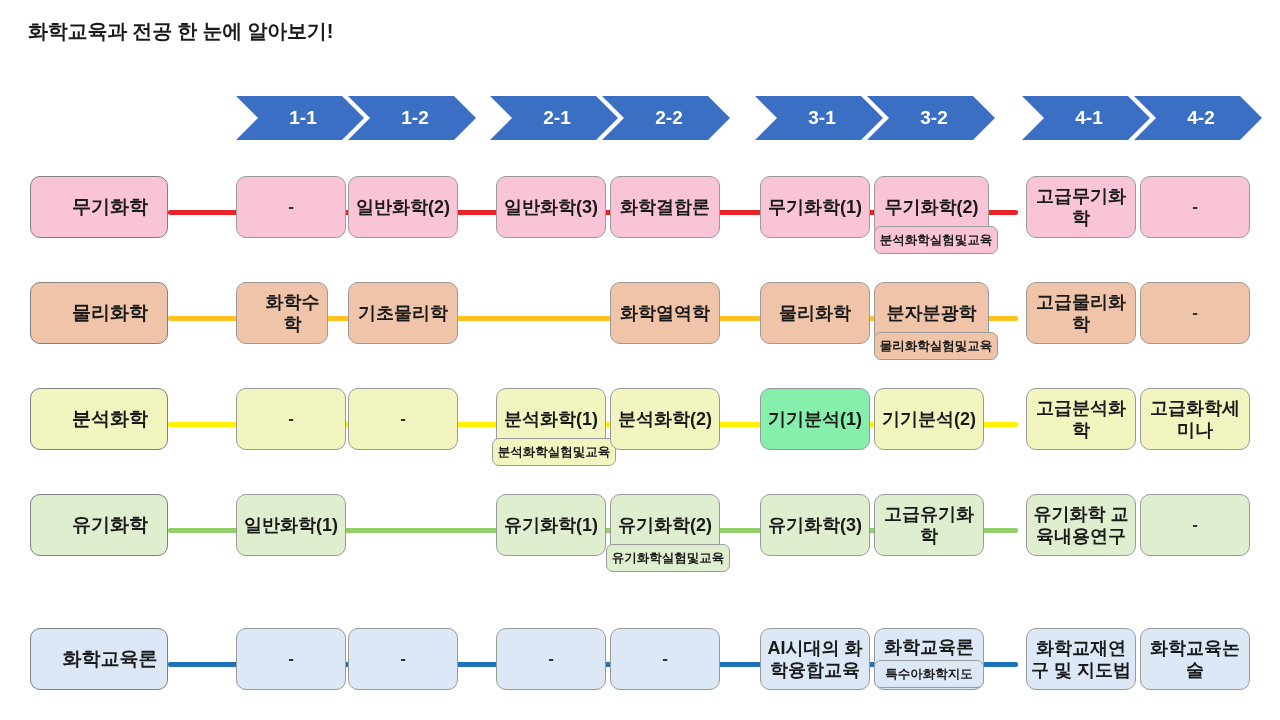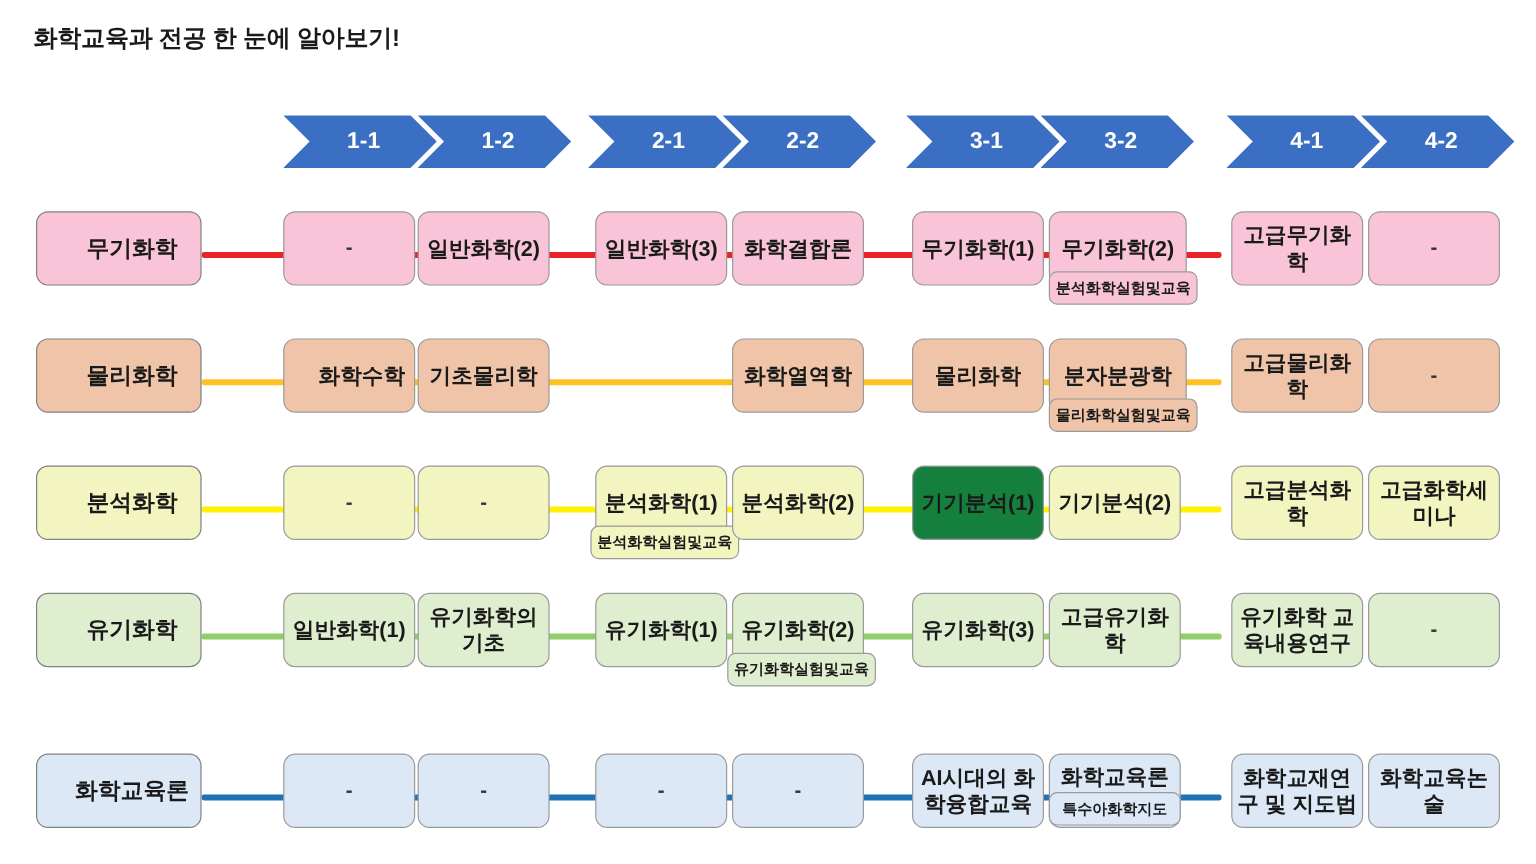--- a/index.html
+++ b/index.html
@@ -155,7 +155,7 @@
     <div class="row" style="top: 282px;">
       <div class="rail" style="left: 168px; width: 850px; background: rgb(252, 194, 35);"></div>
       <div class="label-box" style="background: rgb(240, 196, 168);">물리화학</div>
-      <div class="cell" style="left: 236px; width: 110px; background: rgb(240, 196, 168); padding-left: 25px;">화학수학</div>
+      <div class="cell" style="left: 236px; width: 92px; background: rgb(240, 196, 168); padding-left: 25px;">화학수학</div>
       <div class="cell" style="left: 348px; width: 110px; background: rgb(240, 196, 168);">기초물리학</div>
       <div class="cell" style="left: 610px; width: 110px; background: rgb(240, 196, 168);">화학열역학</div>
       <div class="cell" style="left: 760px; width: 110px; background: rgb(240, 196, 168);">물리화학</div>

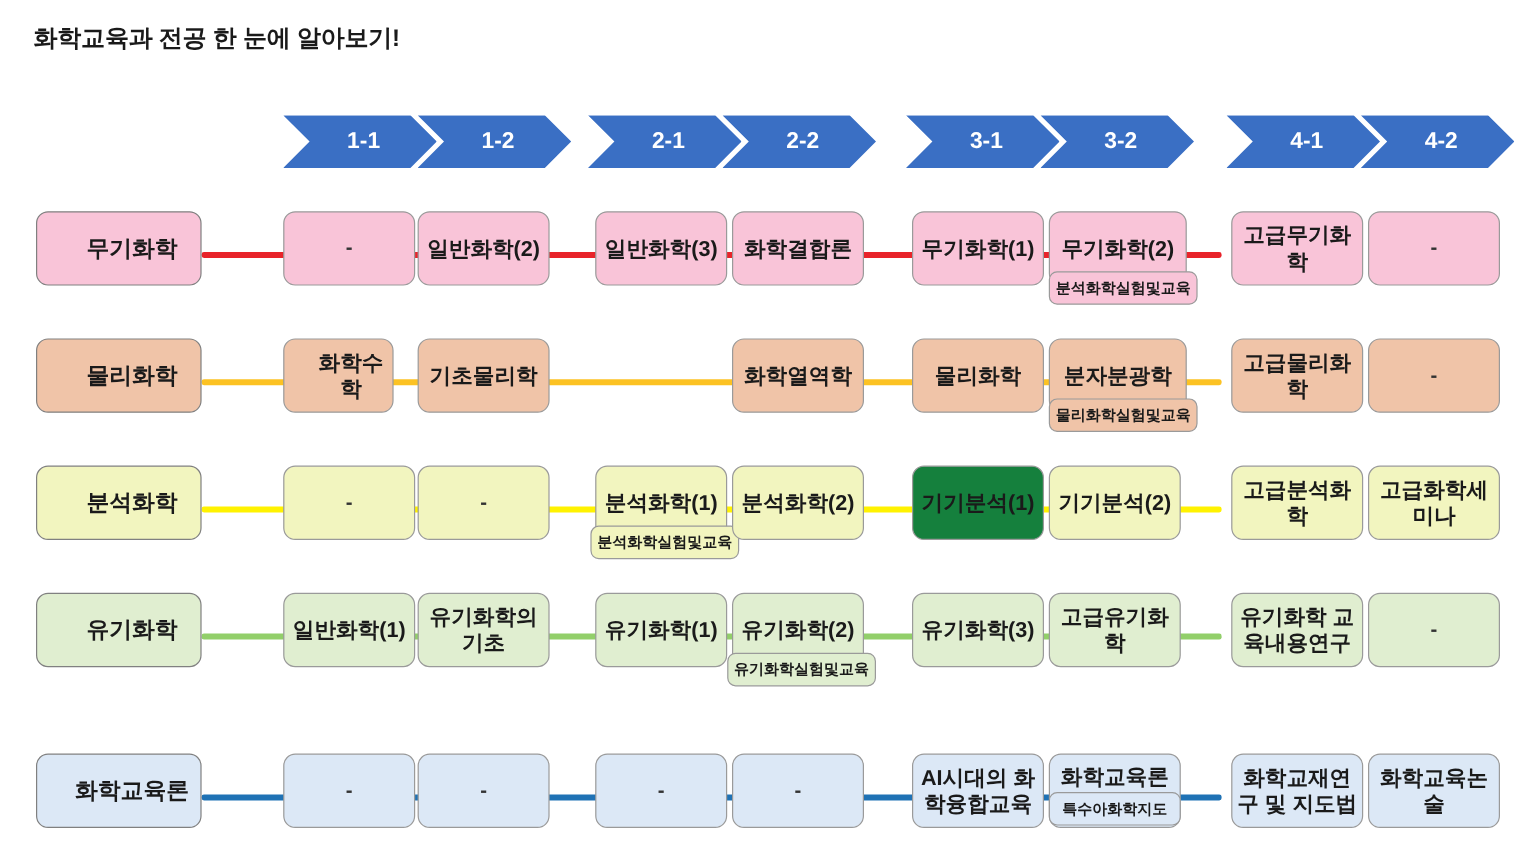--- a/index.html
+++ b/index.html
@@ -172,7 +172,7 @@
       <div class="cell" style="left: 496px; width: 110px; background: rgb(242, 245, 191);">분석화학(1)</div>
       <div class="sub" style="left: 492px; width: 124px; top: 50px; background: rgb(242, 245, 191);">분석화학실험및교육</div>
       <div class="cell" style="left: 610px; width: 110px; background: rgb(242, 245, 191);">분석화학(2)</div>
-      <div class="cell" style="left: 760px; width: 110px; background: #15803d;">기기분석(1)</div>
+      <div class="cell" style="left: 760px; width: 110px; background: #86efac;">기기분석(1)</div>
       <div class="cell" style="left: 874px; width: 110px; background: rgb(242, 245, 191);">기기분석(2)</div>
       <div class="cell" style="left: 1026px; width: 110px; background: rgb(242, 245, 191);">고급분석화학</div>
       <div class="cell" style="left: 1140px; width: 110px; background: rgb(242, 245, 191);">고급화학세미나</div>

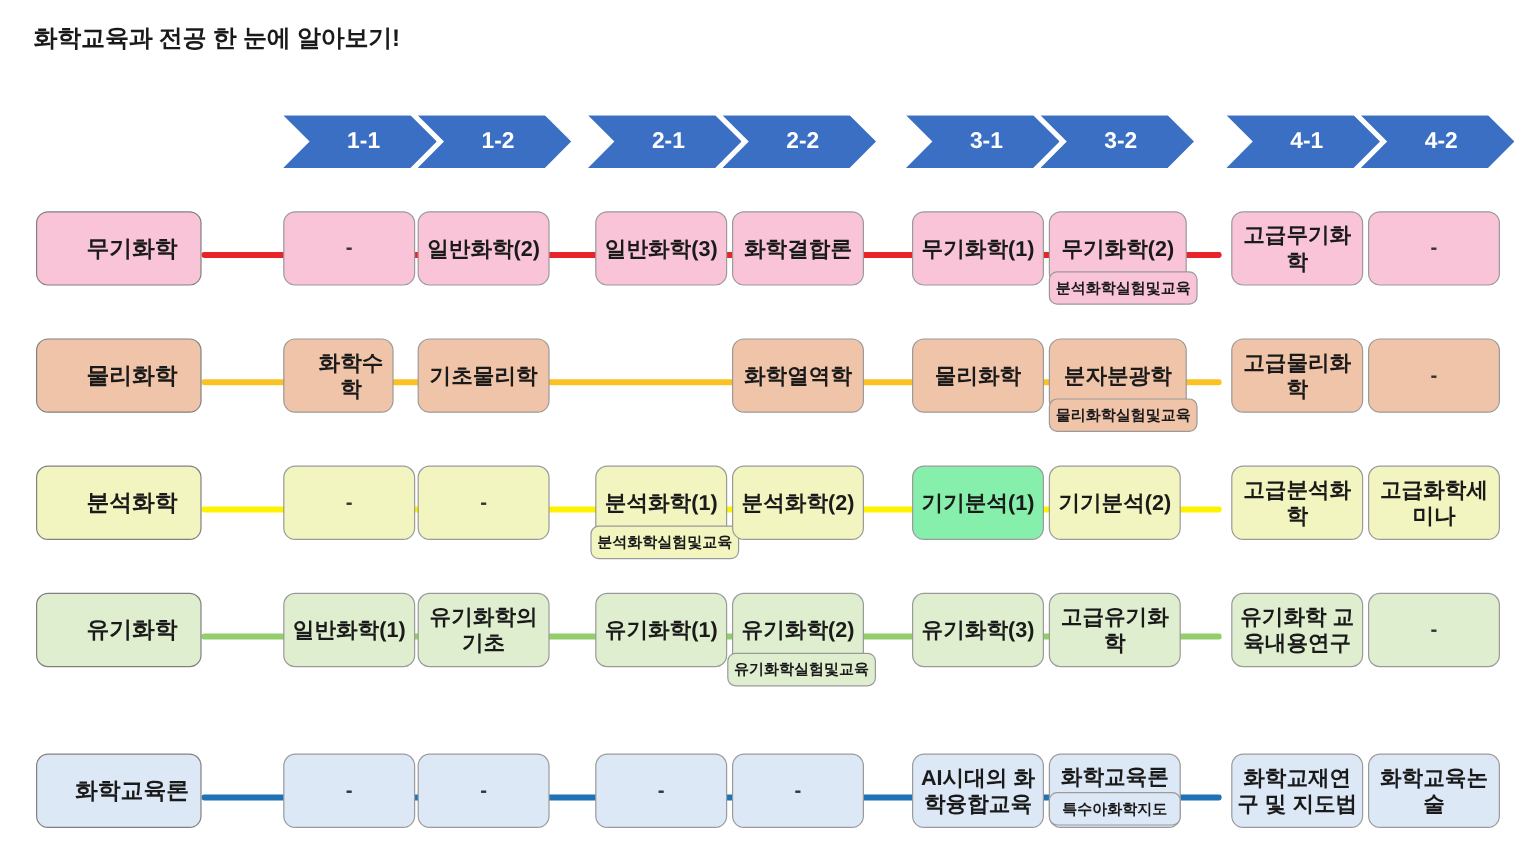--- a/index.html
+++ b/index.html
@@ -181,7 +181,6 @@
       <div class="rail" style="left: 168px; width: 850px; background: rgb(146, 207, 106);"></div>
       <div class="label-box" style="background: rgb(224, 238, 208);">유기화학</div>
       <div class="cell" style="left: 236px; width: 110px; background: rgb(224, 238, 208);">일반화학(1)</div>
-      <div class="cell" style="left: 348px; width: 110px; background: rgb(224, 238, 208);">유기화학의 기초</div>
       <div class="cell" style="left: 496px; width: 110px; background: rgb(224, 238, 208);">유기화학(1)</div>
       <div class="cell" style="left: 610px; width: 110px; background: rgb(224, 238, 208);">유기화학(2)</div>
       <div class="sub" style="left: 606px; width: 124px; top: 50px; background: rgb(224, 238, 208);">유기화학실험및교육</div>

